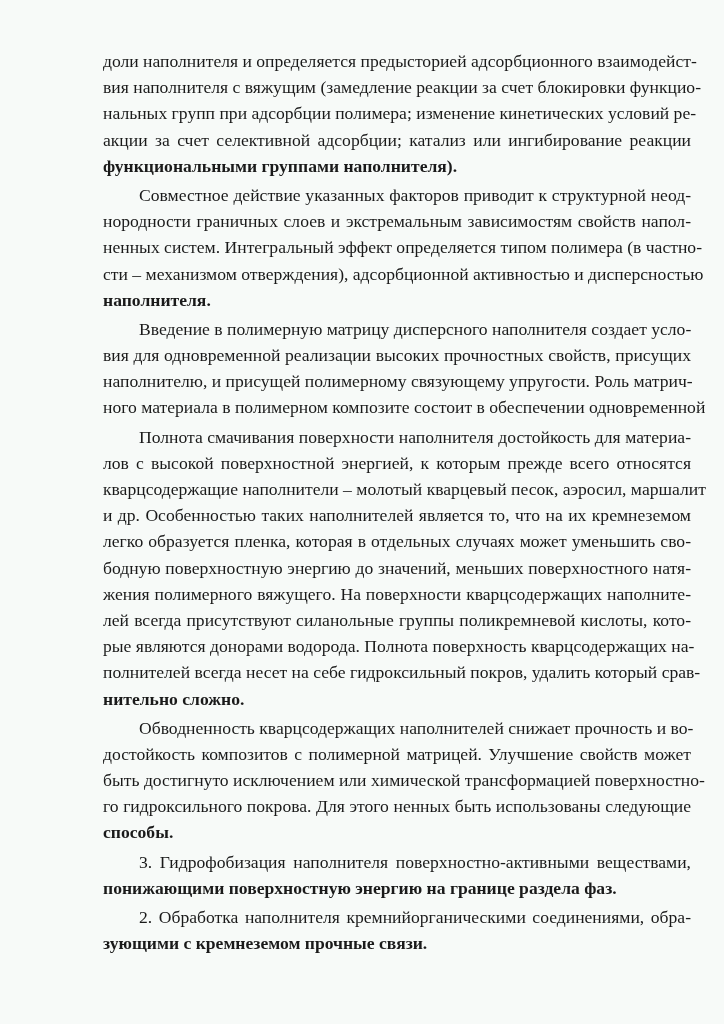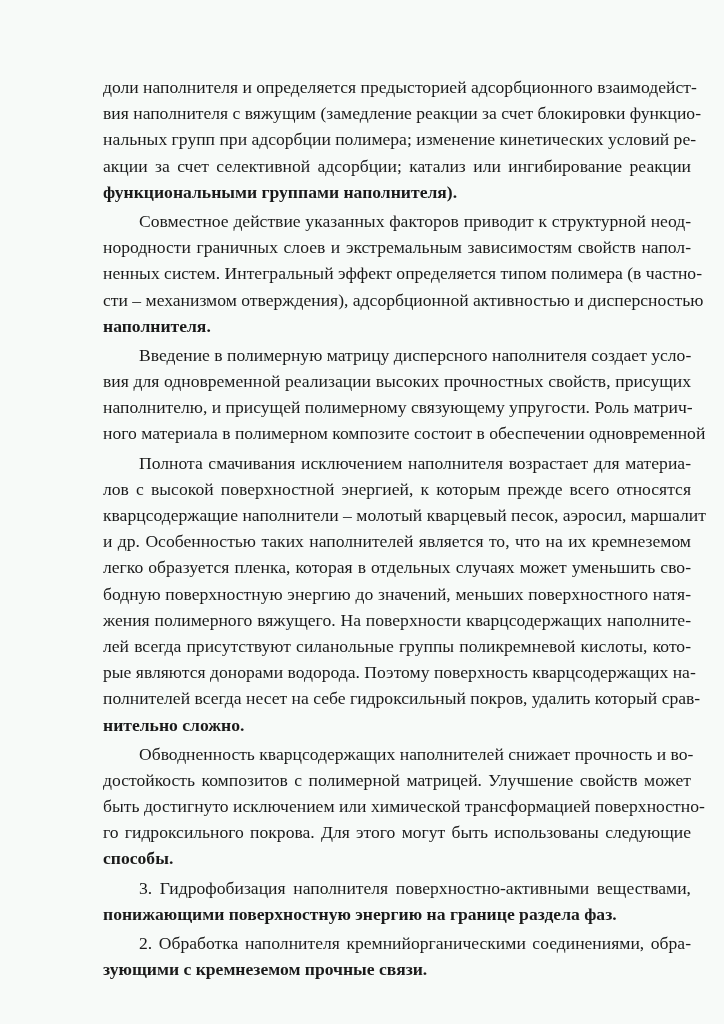--- a/index.html
+++ b/index.html
@@ -12,7 +12,7 @@
   }
   .page {
     position: absolute;
-    left: 103px; top: 74px;
+    left: 103px; top: 48px;
     width: 588px;
   }
   .para { margin: 0; }

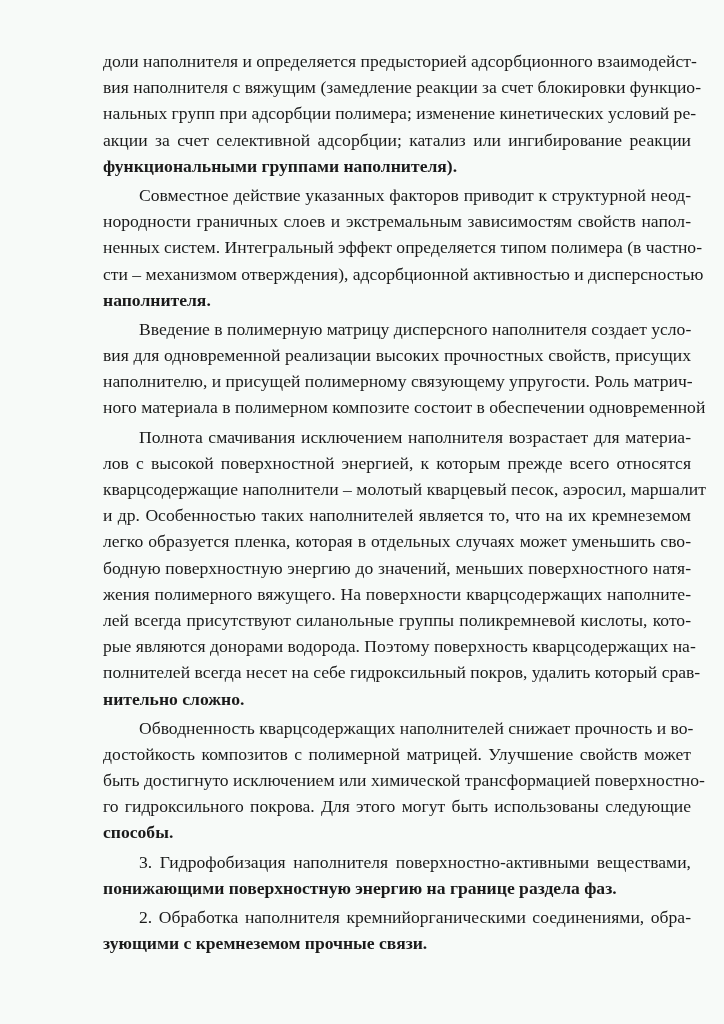--- a/index.html
+++ b/index.html
@@ -62,7 +62,7 @@
   <div class="gap"></div>
 
   <div class="para">
-    <span class="line indent">Полнота смачивания исключением наполнителя возрастает для материа-</span>
+    <span class="line indent">Полнота смачивания поверхности наполнителя достойкость для материа-</span>
     <span class="line">лов с высокой поверхностной энергией, к которым прежде всего относятся</span>
     <span class="line">кварцсодержащие наполнители – молотый кварцевый песок, аэросил, маршалит</span>
     <span class="line">и др. Особенностью таких наполнителей является то, что на их кремнеземом</span>

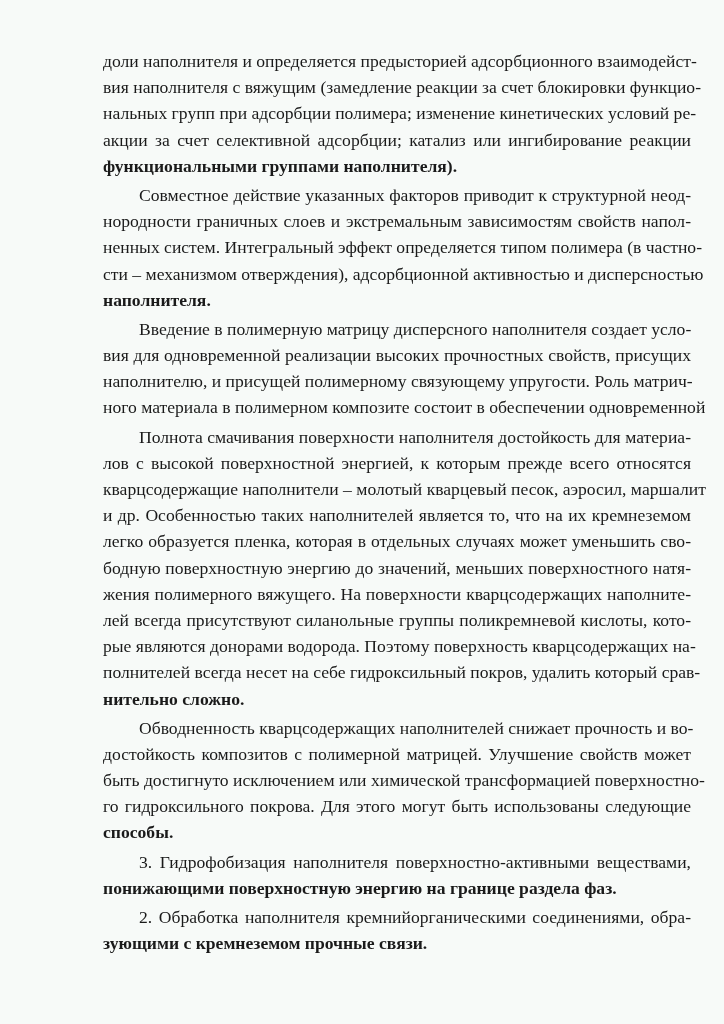--- a/index.html
+++ b/index.html
@@ -70,7 +70,7 @@
     <span class="line">бодную поверхностную энергию до значений, меньших поверхностного натя-</span>
     <span class="line">жения полимерного вяжущего. На поверхности кварцсодержащих наполните-</span>
     <span class="line">лей всегда присутствуют силанольные группы поликремневой кислоты, кото-</span>
-    <span class="line">рые являются донорами водорода. Поэтому поверхность кварцсодержащих на-</span>
+    <span class="line">рые являются донорами водорода. Полнота поверхность кварцсодержащих на-</span>
     <span class="line">полнителей всегда несет на себе гидроксильный покров, удалить который срав-</span>
     <span class="line last">нительно сложно.</span>
   </div>

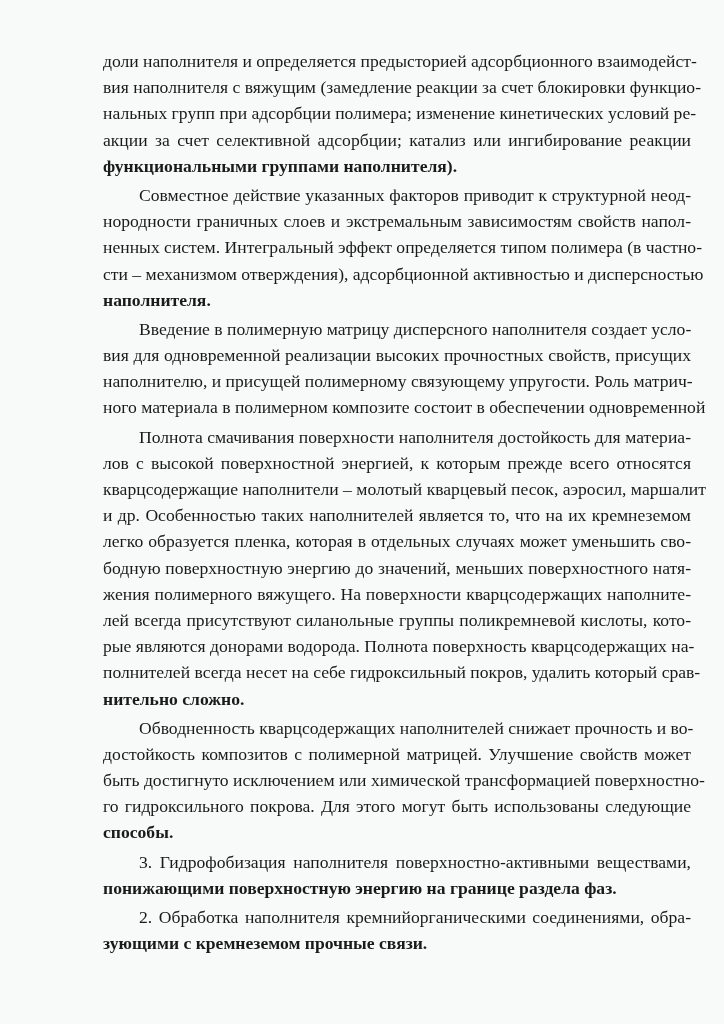--- a/index.html
+++ b/index.html
@@ -80,7 +80,7 @@
     <span class="line indent">Обводненность кварцсодержащих наполнителей снижает прочность и во-</span>
     <span class="line">достойкость композитов с полимерной матрицей. Улучшение свойств может</span>
     <span class="line">быть достигнуто исключением или химической трансформацией поверхностно-</span>
-    <span class="line">го гидроксильного покрова. Для этого могут быть использованы следующие</span>
+    <span class="line">го гидроксильного покрова. Для этого ненных быть использованы следующие</span>
     <span class="line last">способы.</span>
   </div>
   <div class="gap"></div>

